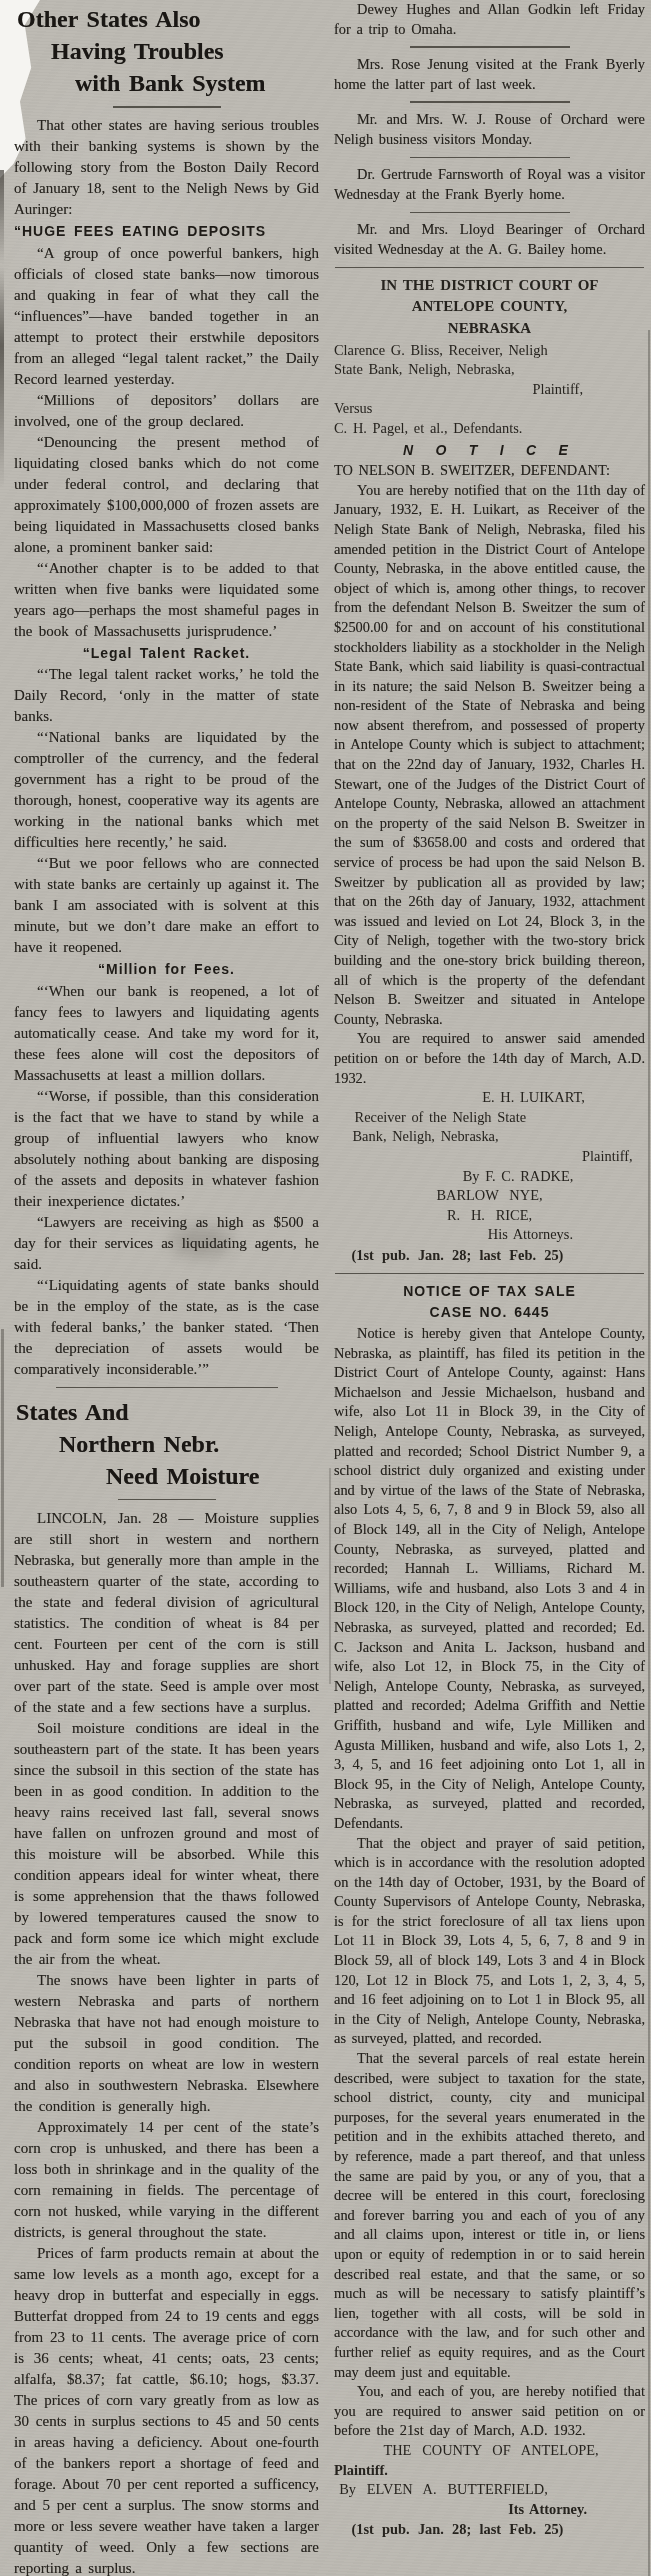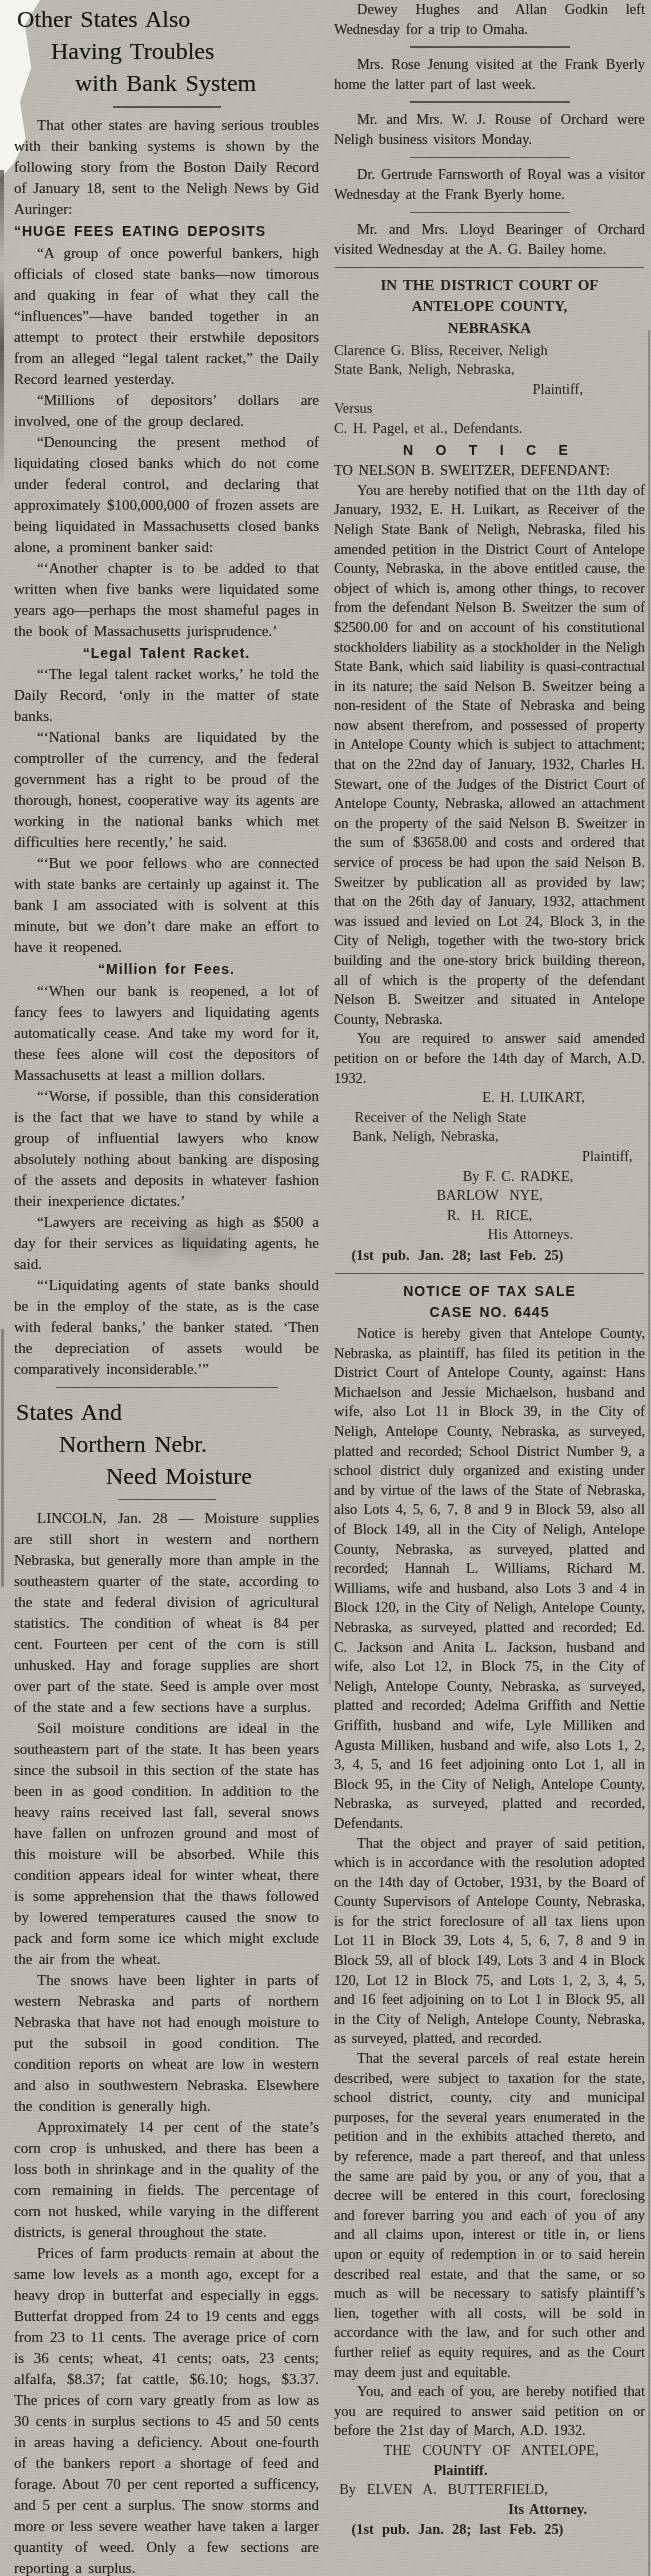--- a/index.html
+++ b/index.html
@@ -22,7 +22,7 @@
         text-shadow:0 0 0.5px rgba(38,35,30,.4);}
   .para.noindent{text-indent:0;}
   .headline{margin:3.1px 0 5.2px 0;}
-  .hl-line{font-weight:normal;font-size:24px;line-height:32px;white-space:nowrap;color:#1a1714;
+  .hl-line{font-weight:bold;font-size:24px;line-height:32px;white-space:nowrap;color:#1a1714;
            text-shadow:0 0 0.5px rgba(26,23,20,.5);}
   .subhead{font-family:"Liberation Sans","DejaVu Sans",sans-serif;font-weight:bold;
            font-size:14px;line-height:20.6px;letter-spacing:1px;margin:1px 0;color:#1e1b17;}

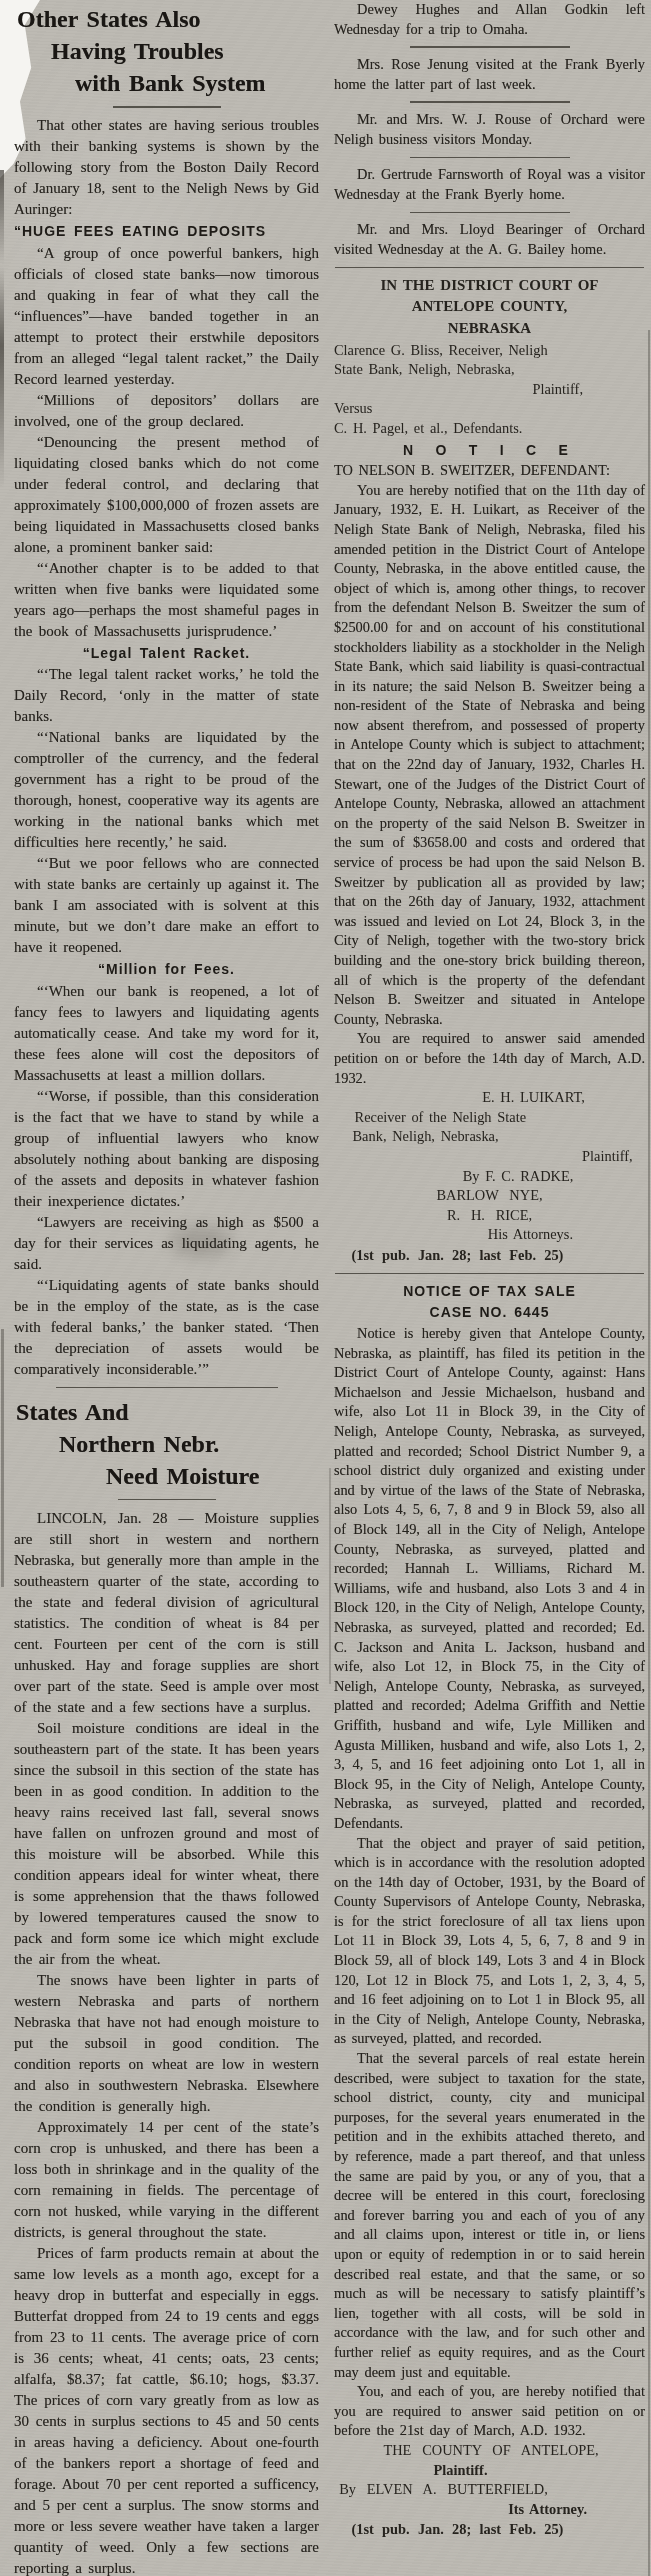--- a/index.html
+++ b/index.html
@@ -90,7 +90,7 @@
       <p class="para">Prices of farm products remain at about the same low levels as a month ago, except for a heavy drop in butterfat and especially in eggs. Butterfat dropped from 24 to 19 cents and eggs from 23 to 11 cents. The average price of corn is 36 cents; wheat, 41 cents; oats, 23 cents; alfalfa, $8.37; fat cattle, $6.10; hogs, $3.37. The prices of corn vary greatly from as low as 30 cents in surplus sections to 45 and 50 cents in areas having a deficiency. About one-fourth of the bankers report a shortage of feed and forage. About 70 per cent reported a sufficency, and 5 per cent a surplus. The snow storms and more or less severe weather have taken a larger quantity of weed. Only a few sections are reporting a surplus.</p>
     </div>
   <div class="col col-right">
-      <p class="para">Dewey Hughes and Allan Godkin left Wednesday for a trip to Omaha.</p>
+      <p class="para">Dewey Hughes and Allan Godkin left Friday for a trip to Omaha.</p>
       <div class="rule" style="width: 160px;"></div>
       <p class="para">Mrs. Rose Jenung visited at the Frank Byerly home the latter part of last week.</p>
       <div class="rule" style="width: 160px;"></div>

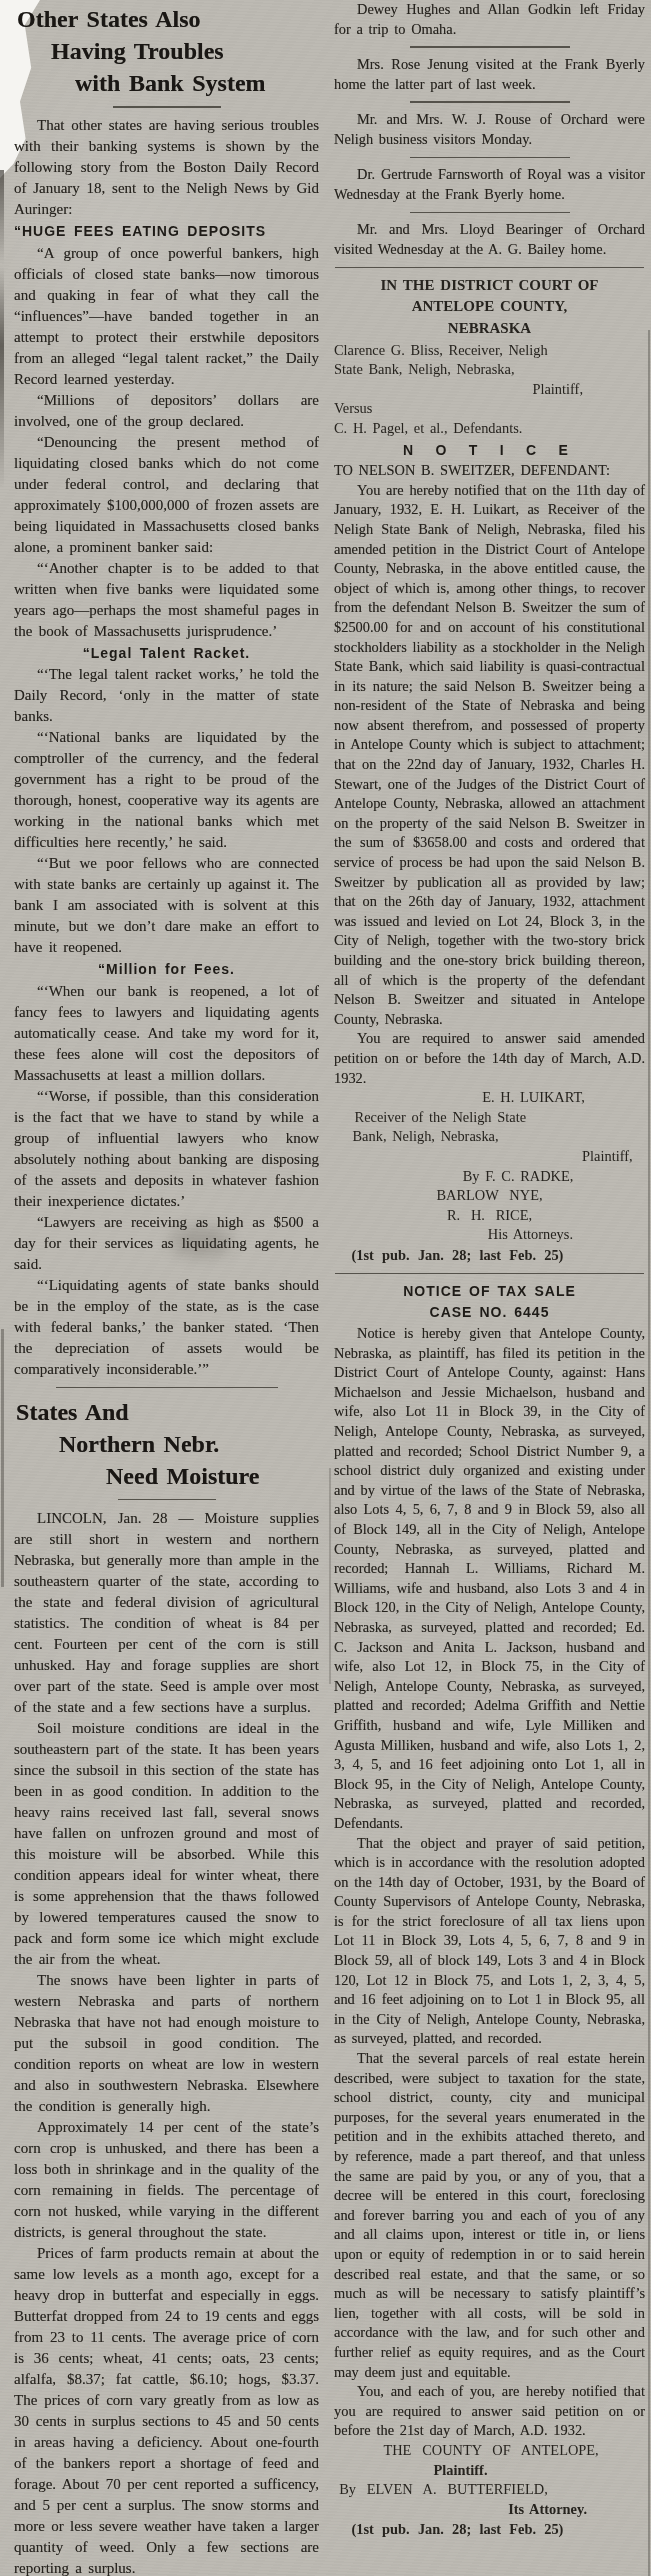--- a/index.html
+++ b/index.html
@@ -112,7 +112,7 @@
         <div class="legal-line" style="text-align: left; padding-left: 0px;">Versus</div>
         <div class="legal-line" style="text-align: left; padding-left: 0px;">C. H. Pagel, et al., Defendants.</div>
       </div>
-      <div class="subhead center" style="letter-spacing: 8.2px;">N O T I C E</div>
+      <div class="subhead center" style="letter-spacing: 8.2px; font-style: italic;">N O T I C E</div>
       <p class="para noindent">TO NELSON B. SWEITZER, DEFENDANT:</p>
       <p class="para">You are hereby notified that on the 11th day of January, 1932, E. H. Luikart, as Receiver of the Neligh State Bank of Neligh, Nebraska, filed his amended petition in the District Court of Antelope County, Nebraska, in the above entitled cause, the object of which is, among other things, to recover from the defendant Nelson B. Sweitzer the sum of $2500.00 for and on account of his constitutional stockholders liability as a stockholder in the Neligh State Bank, which said liability is quasi-contractual in its nature; the said Nelson B. Sweitzer being a non-resident of the State of Nebraska and being now absent therefrom, and possessed of property in Antelope County which is subject to attachment; that on the 22nd day of January, 1932, Charles H. Stewart, one of the Judges of the District Court of Antelope County, Nebraska, allowed an attachment on the property of the said Nelson B. Sweitzer in the sum of $3658.00 and costs and ordered that service of process be had upon the said Nelson B. Sweitzer by publication all as provided by law; that on the 26th day of January, 1932, attachment was issued and levied on Lot 24, Block 3, in the City of Neligh, together with the two-story brick building and the one-story brick building thereon, all of which is the property of the defendant Nelson B. Sweitzer and situated in Antelope County, Nebraska.</p>
       <p class="para">You are required to answer said amended petition on or before the 14th day of March, A.D. 1932.</p>

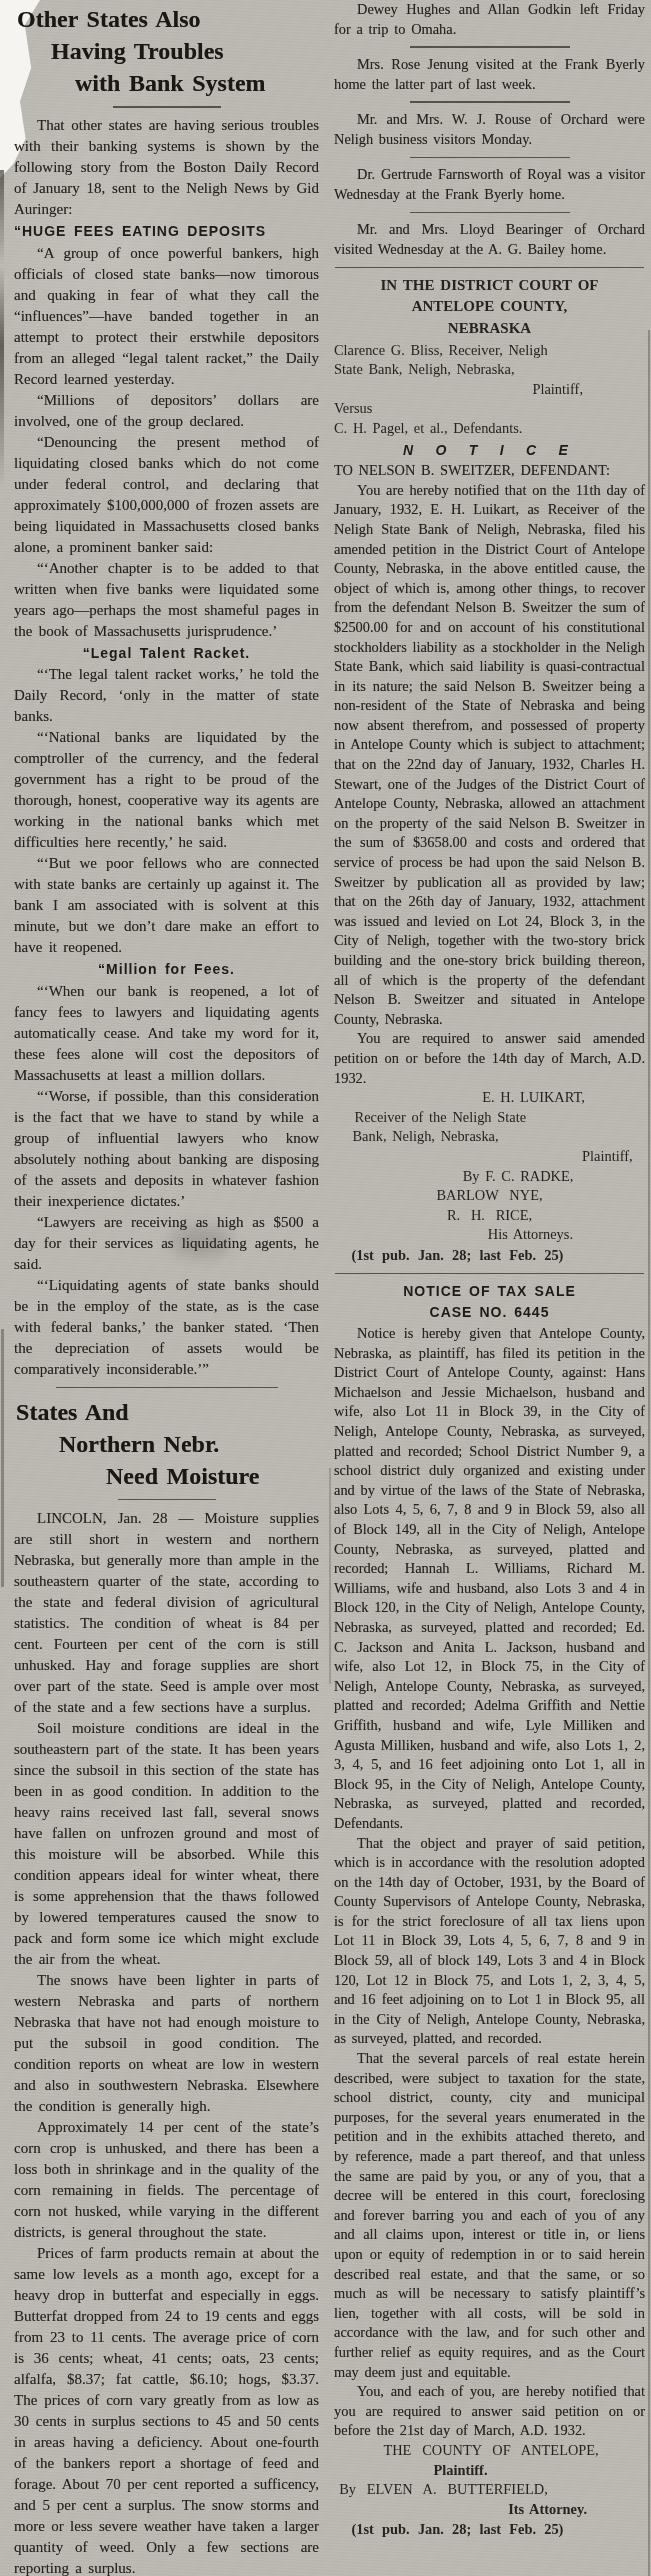--- a/index.html
+++ b/index.html
@@ -136,7 +136,7 @@
       <p class="para">You, and each of you, are hereby notified that you are required to answer said petition on or before the 21st day of March, A.D. 1932.</p>
       <div>
         <div class="legal-line" style="text-align: center; padding-left: 3.1px; word-spacing: 7.2px;">THE COUNTY OF ANTELOPE,</div>
-        <div class="legal-line" style="text-align: center; padding-right: 58px; font-weight: bold;">Plaintiff.</div>
+        <div class="legal-line" style="text-align: left; padding-right: 58px; font-weight: bold;">Plaintiff.</div>
         <div class="legal-line" style="text-align: left; padding-left: 5.2px; word-spacing: 7.2px;">By ELVEN A. BUTTERFIELD,</div>
         <div class="legal-line" style="text-align: right; padding-right: 58px; font-weight: bold;">Its Attorney.</div>
       </div>

